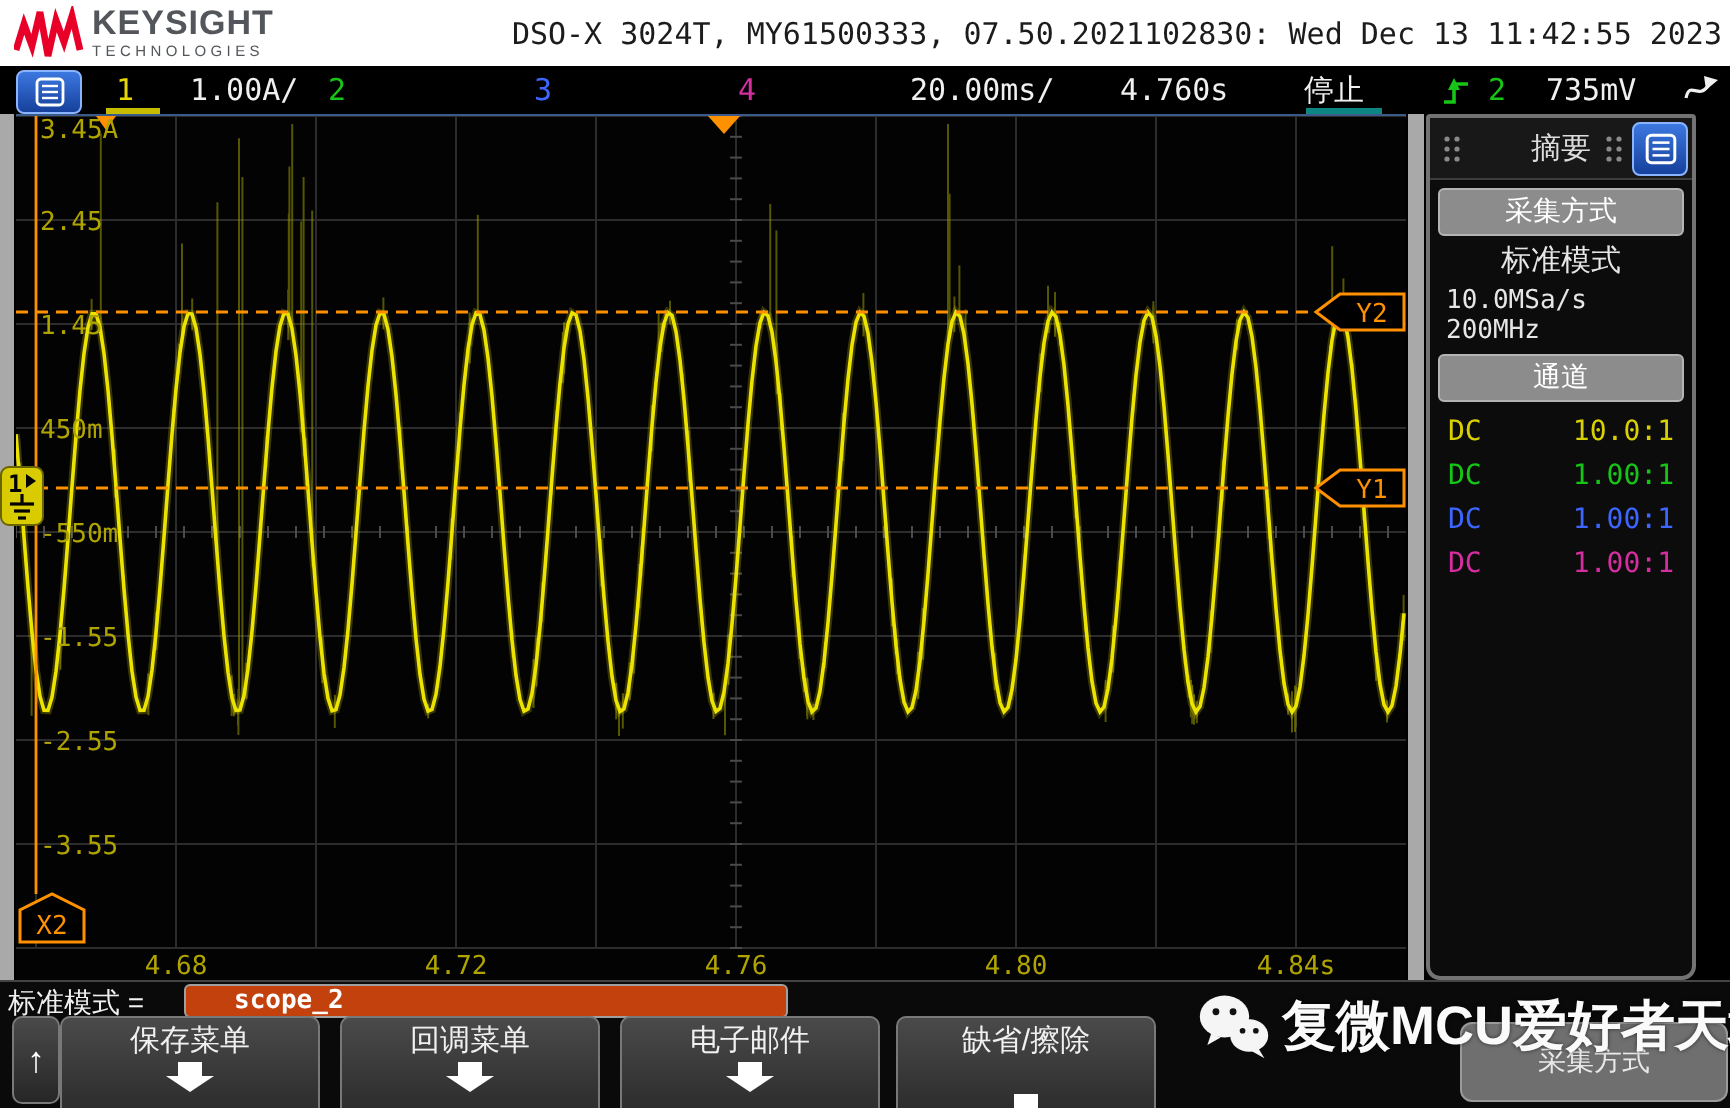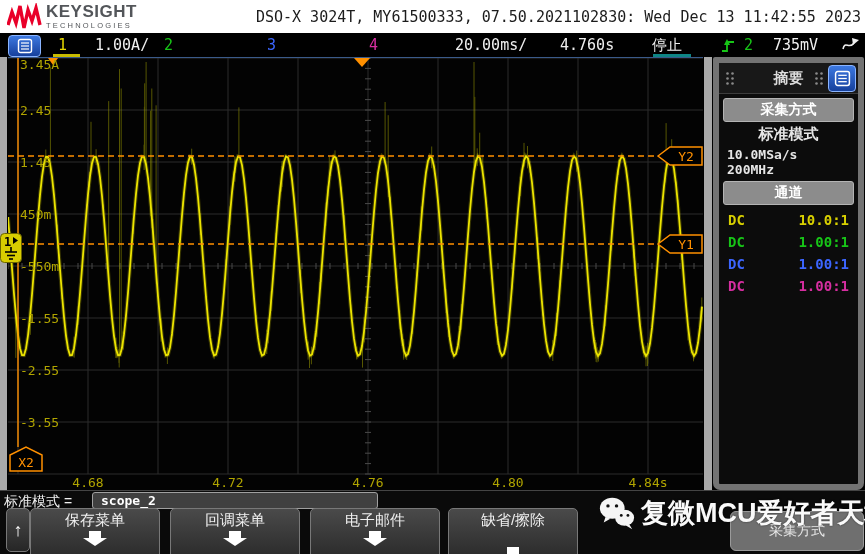--- a/index.html
+++ b/index.html
@@ -30,8 +30,8 @@
   #gnd-marker{position:absolute;left:0;top:233px;width:22px;height:30px;z-index:12;}
 
   
-  #sidebar{position:absolute;left:713px;top:57px;width:151px;height:433px;background:#0c0c0c;
-           border:6px solid #737373;border-radius:2px 2px 7px 7px;box-sizing:border-box;font-weight:bold;}
+  #sidebar{position:absolute;left:713px;top:57px;width:135px;height:433px;background:#0c0c0c;
+           border:2px solid #737373;border-radius:2px 2px 7px 7px;box-sizing:border-box;}
   #sb-head{position:relative;height:30px;background:#181818;border-bottom:1px solid #3c3c3c;
            display:flex;align-items:center;justify-content:center;color:#dcdcdc;font-size:15px;}
   .grip{position:absolute;top:8px;}

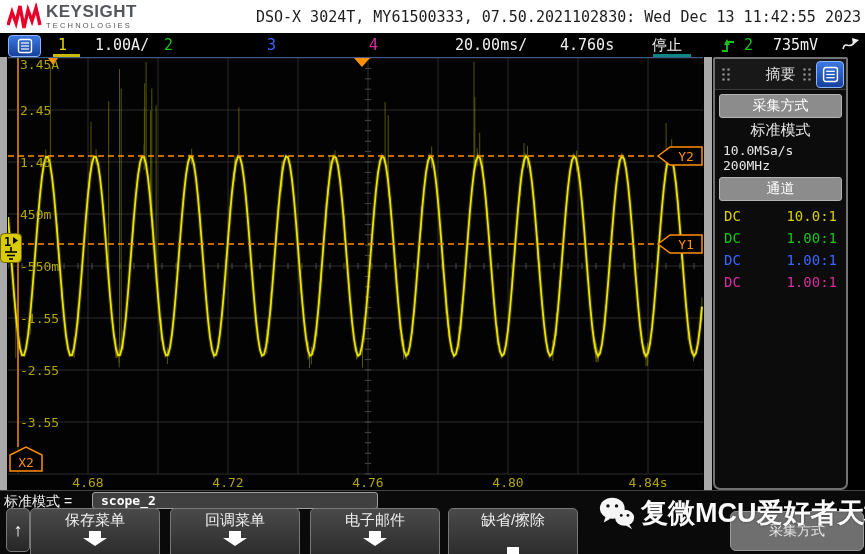--- a/index.html
+++ b/index.html
@@ -47,9 +47,9 @@
   #bottombar{position:absolute;left:0;top:490px;width:865px;height:64px;background:#0a0a0a;
              border-top:1px solid #444;box-sizing:border-box;}
   #save-label{position:absolute;left:4px;top:2px;color:#f0f0f0;font-size:14px;}
-  #fname-box{position:absolute;left:92px;top:1px;width:276px;height:15px;background:#404040;
+  #fname-box{position:absolute;left:92px;top:1px;width:276px;height:15px;background:#c2410c;
              border:1px solid #a0a0a0;border-radius:3px;color:#fff;font-size:13px;font-weight:bold;
-             padding:0 0 0 8px;line-height:15px;}
+             padding:0 0 0 24px;line-height:15px;}
   .softkey{position:absolute;top:17px;height:58px;background:linear-gradient(#4a4a4a,#262626);
            border:1px solid #787878;border-radius:5px;color:#f0f0f0;font-size:15px;
            display:flex;flex-direction:column;align-items:center;justify-content:flex-start;padding-top:2px;box-sizing:border-box;}

